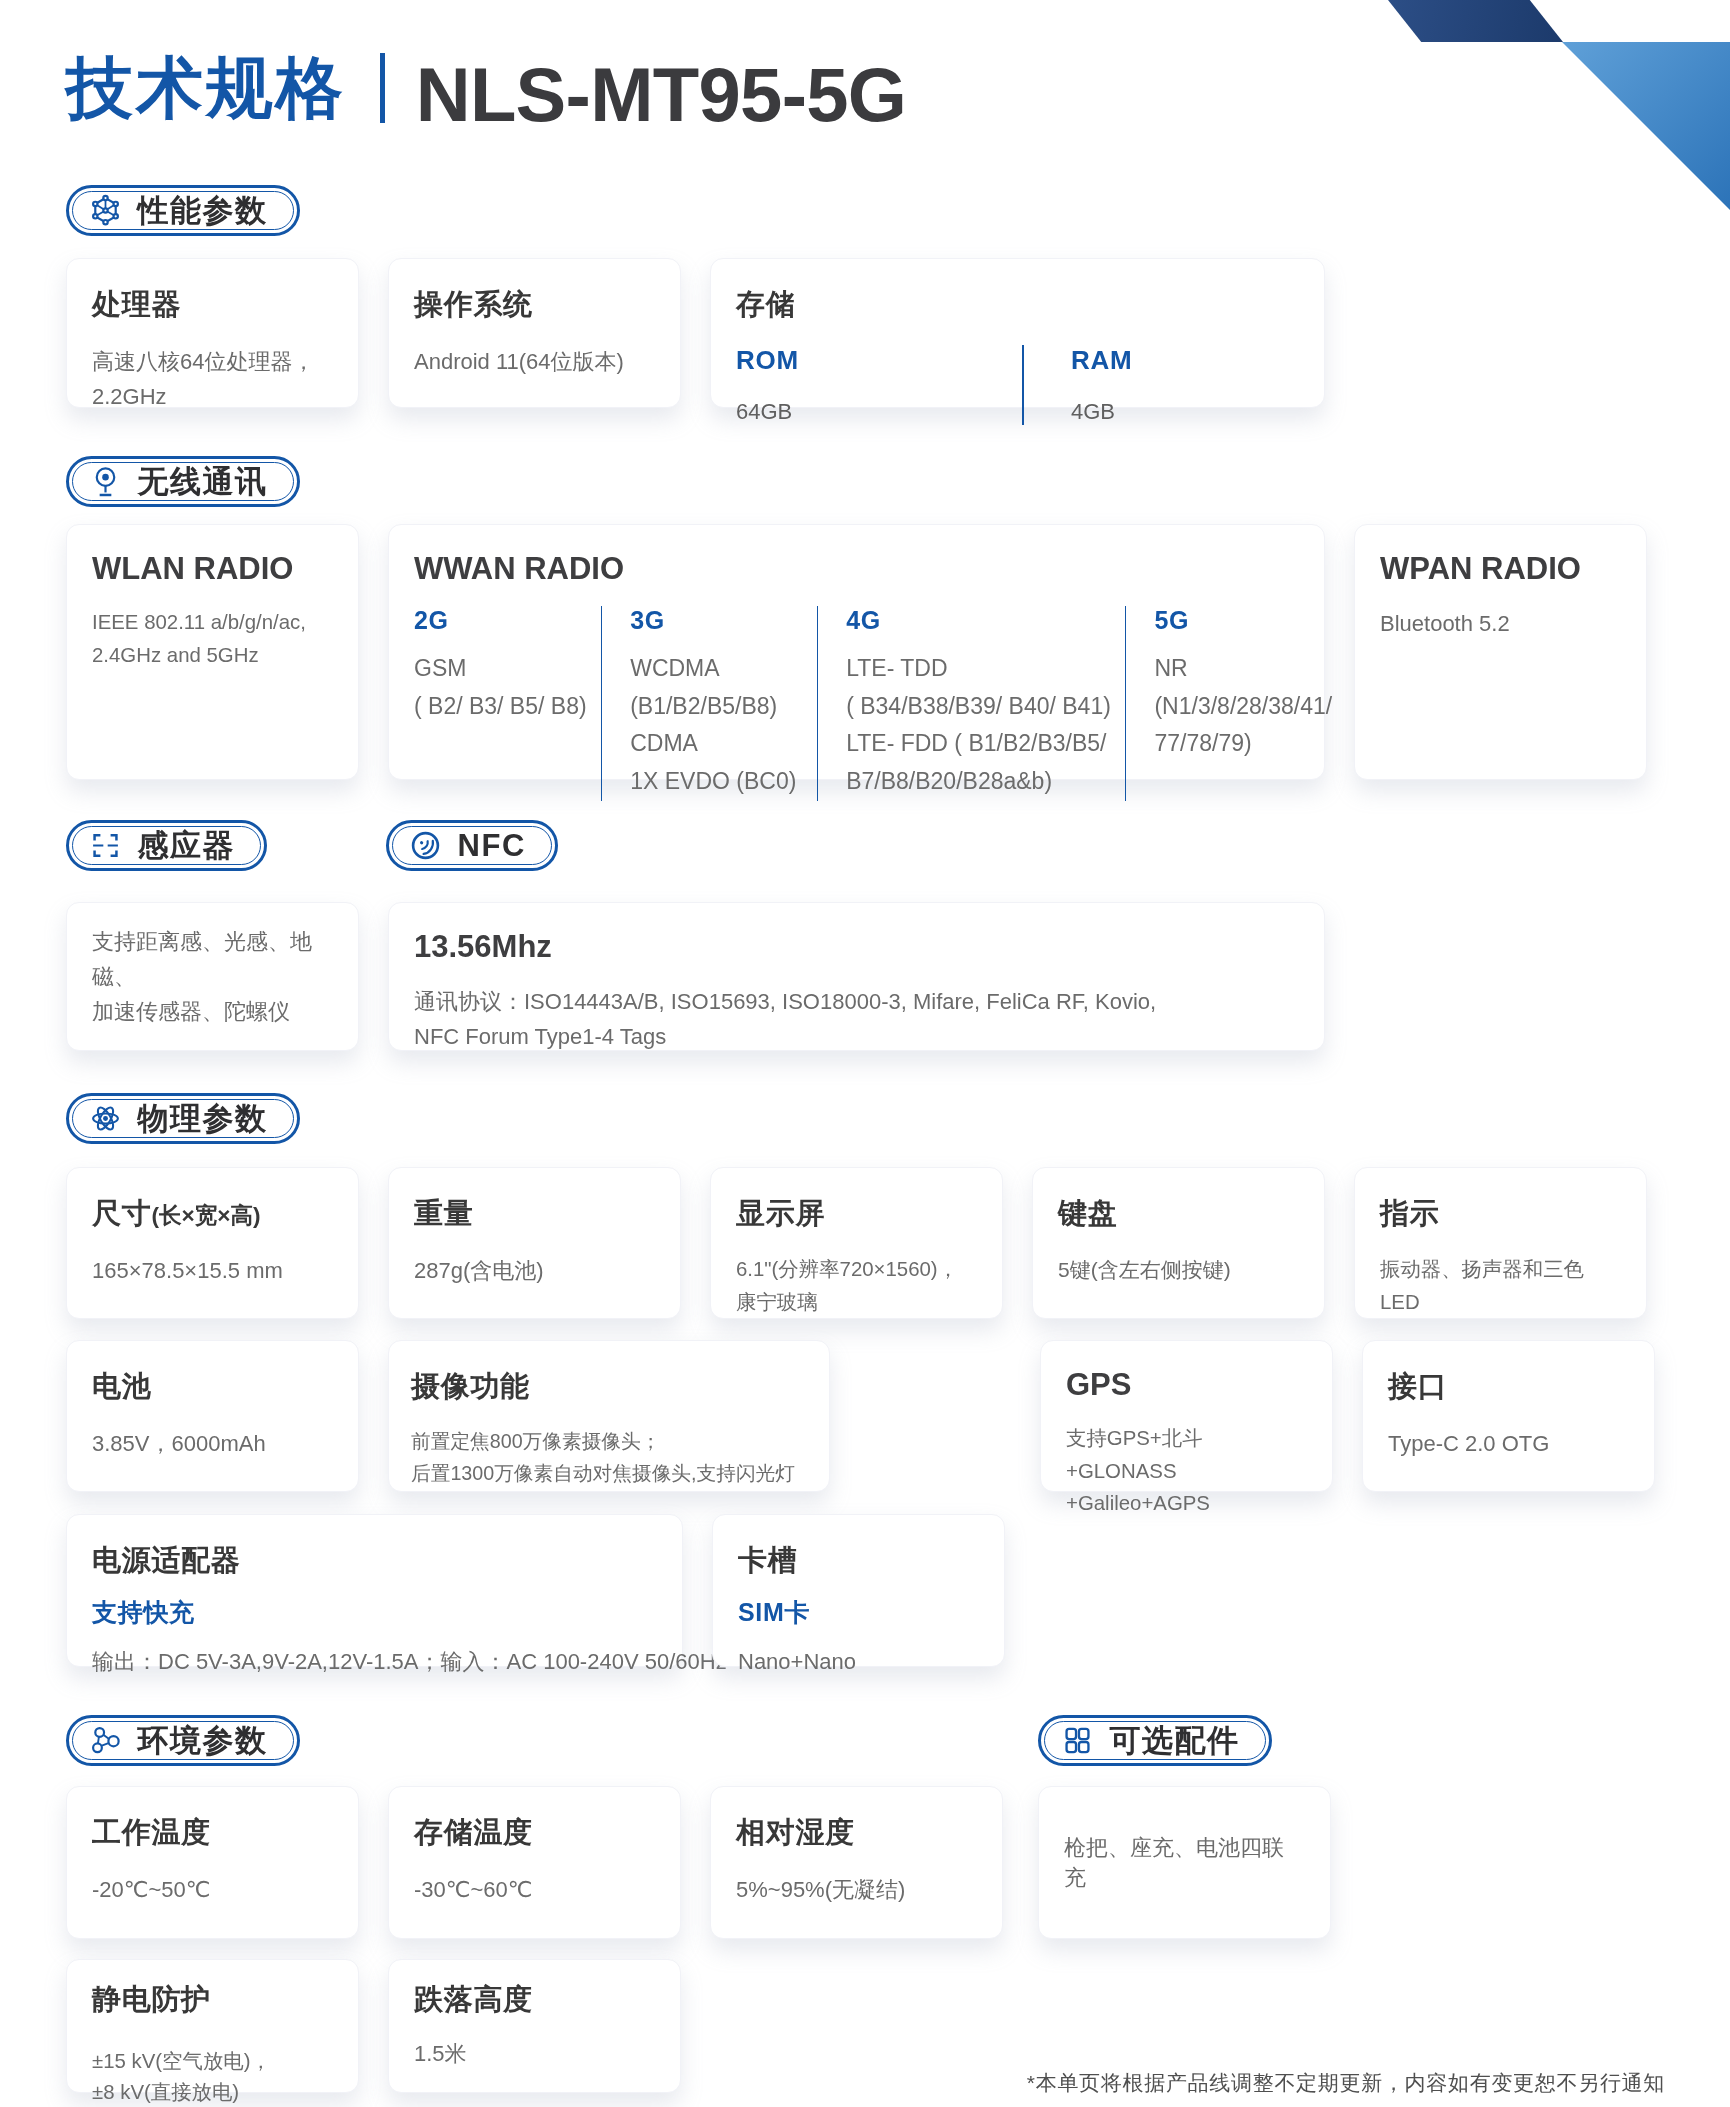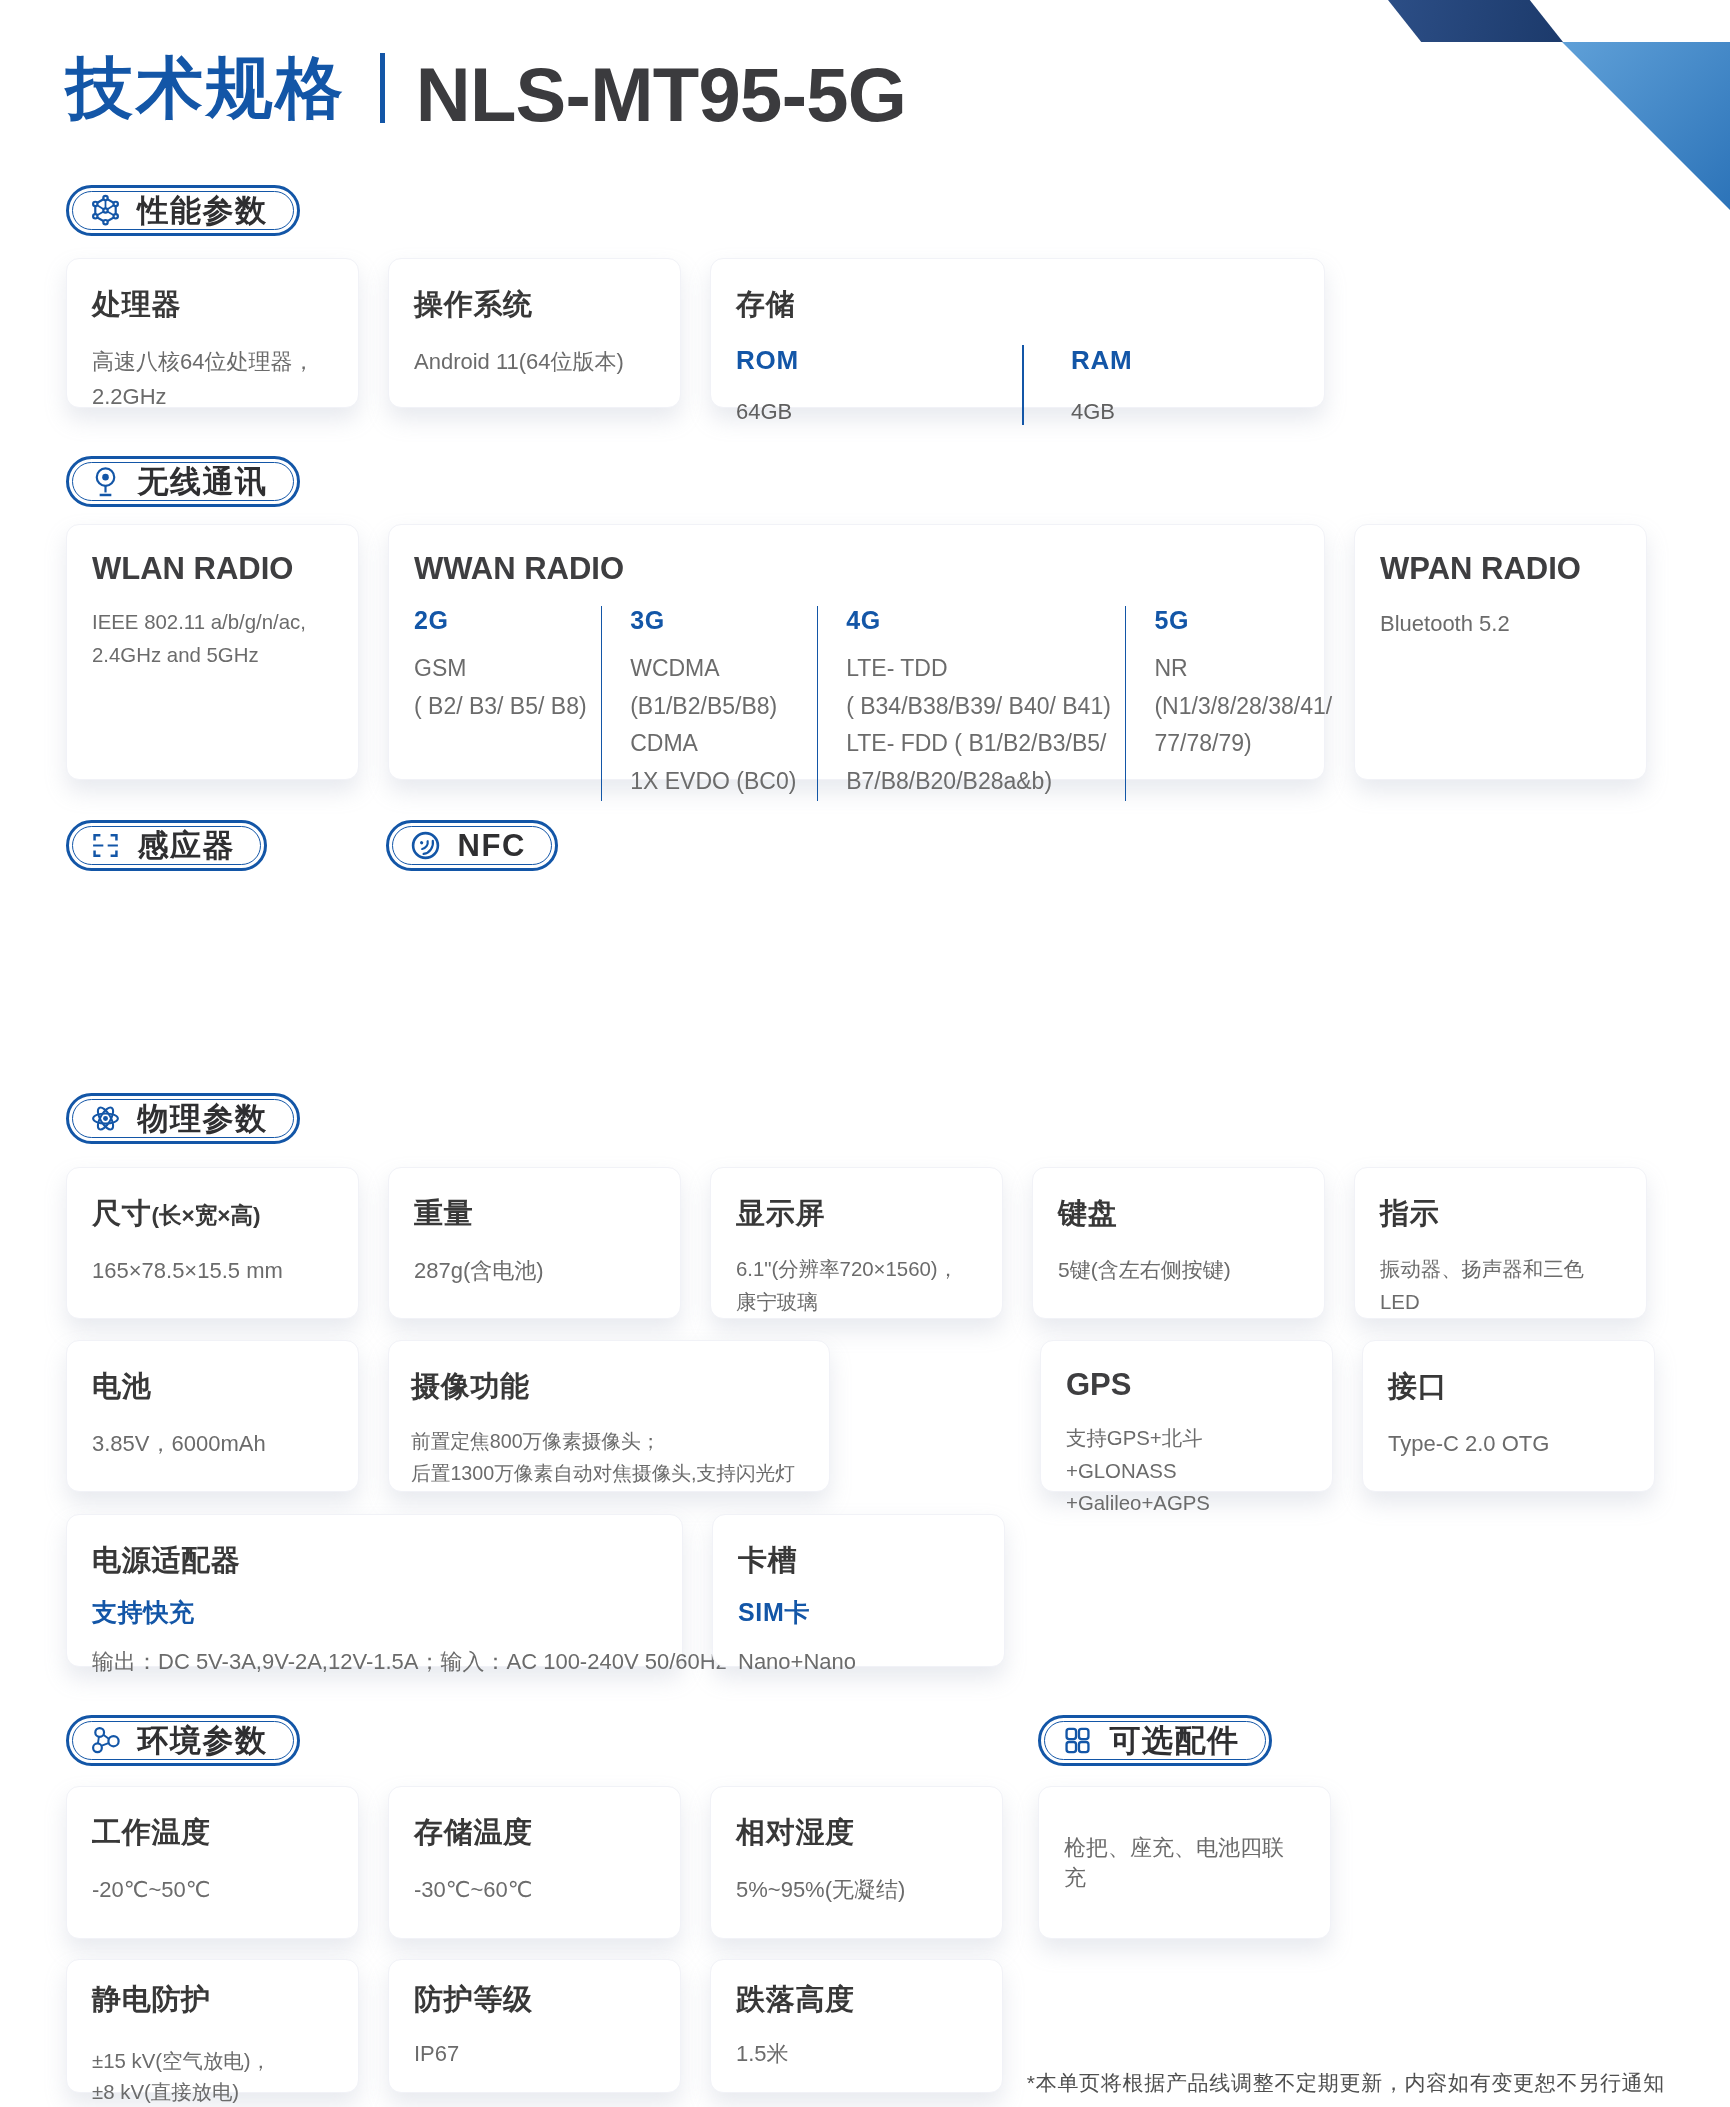--- a/index.html
+++ b/index.html
@@ -207,6 +207,17 @@
     <span class="pill-label">NFC</span>
   </div>
 
+  <div class="row h204" style="top:902px;">
+    <div class="card w1" style="display:flex;align-items:center;">
+      <div class="card-body" style="margin-top:0;">支持距离感、光感、地磁、
+加速传感器、陀螺仪</div>
+    </div>
+    <div class="card w3">
+      <div class="card-title en">13.56Mhz</div>
+      <div class="card-body">通讯协议：ISO14443A/B, ISO15693, ISO18000-3, Mifare, FeliCa RF,  Kovio,
+NFC Forum Type1-4 Tags</div>
+    </div>
+  </div>
 
   <div class="pill" style="top:1093px;left:66px;">
     <span class="pill-icon">

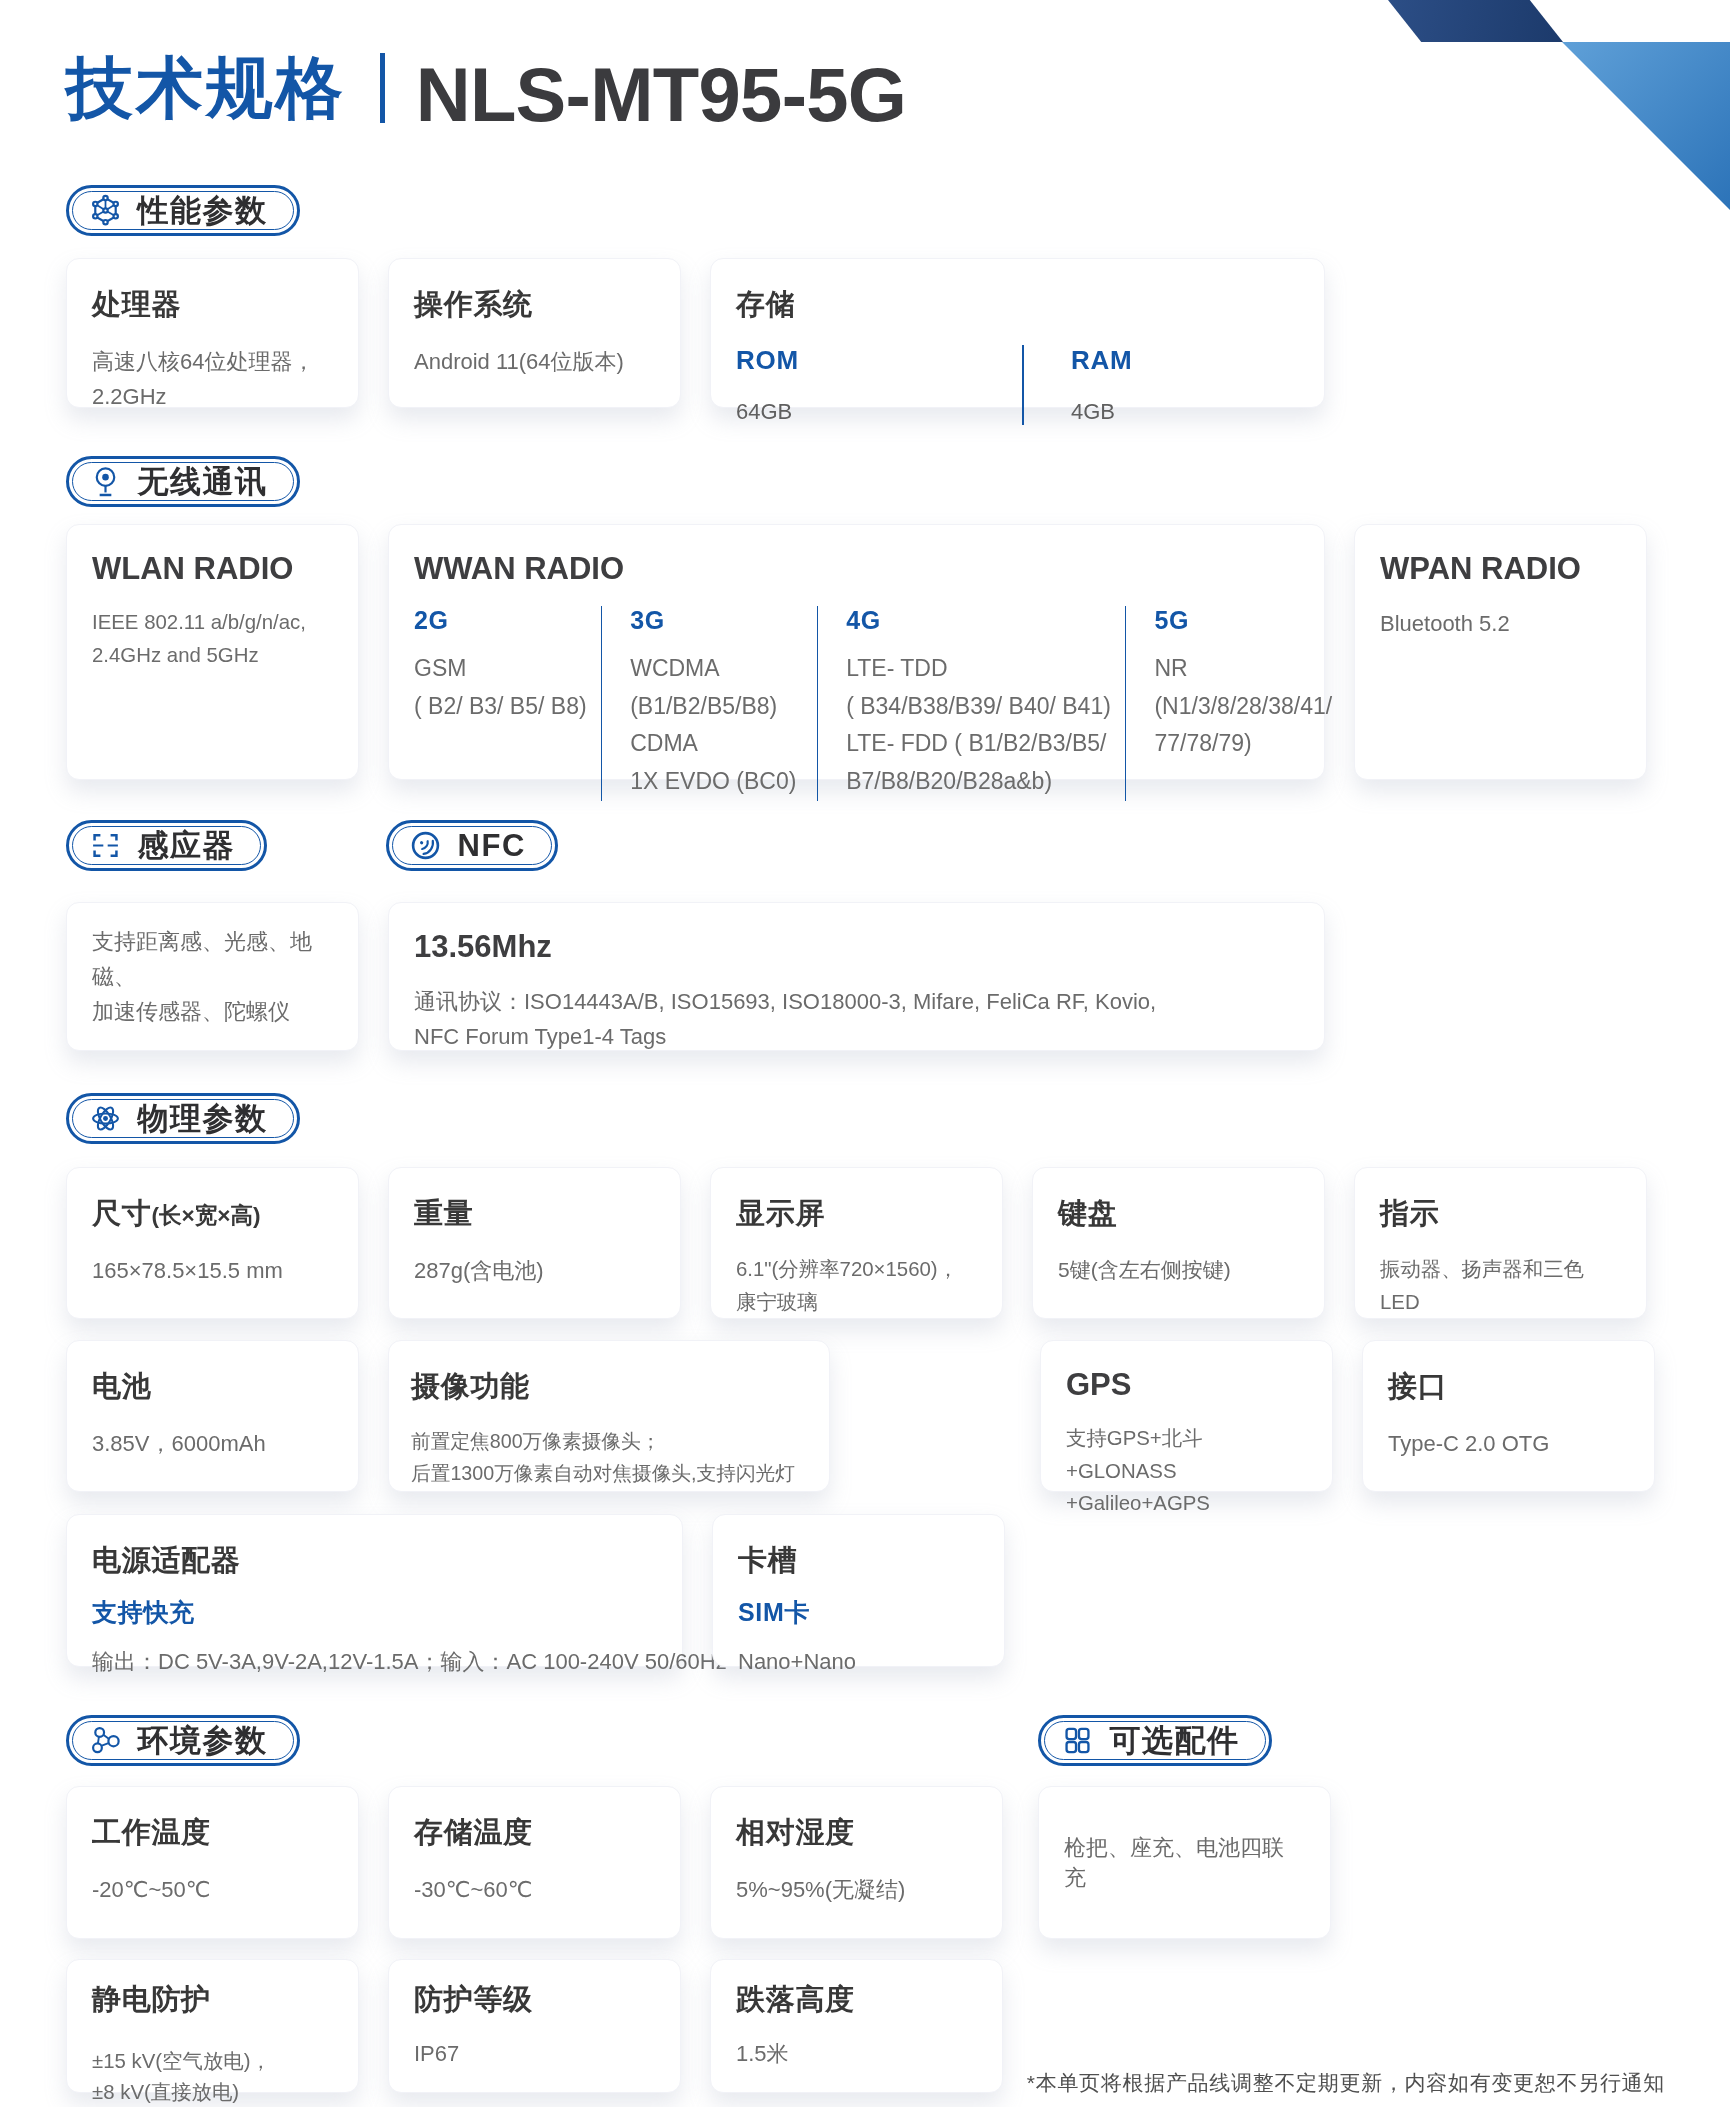--- a/index.html
+++ b/index.html
@@ -338,10 +338,6 @@
 ±8 kV(直接放电)</div>
     </div>
     <div class="card w1" style="padding-top:20.4px;">
-      <div class="card-title">防护等级</div>
-      <div class="card-body" style="margin-top:16px;">IP67</div>
-    </div>
-    <div class="card w1" style="padding-top:20.4px;">
       <div class="card-title">跌落高度</div>
       <div class="card-body" style="margin-top:16px;">1.5米</div>
     </div>

